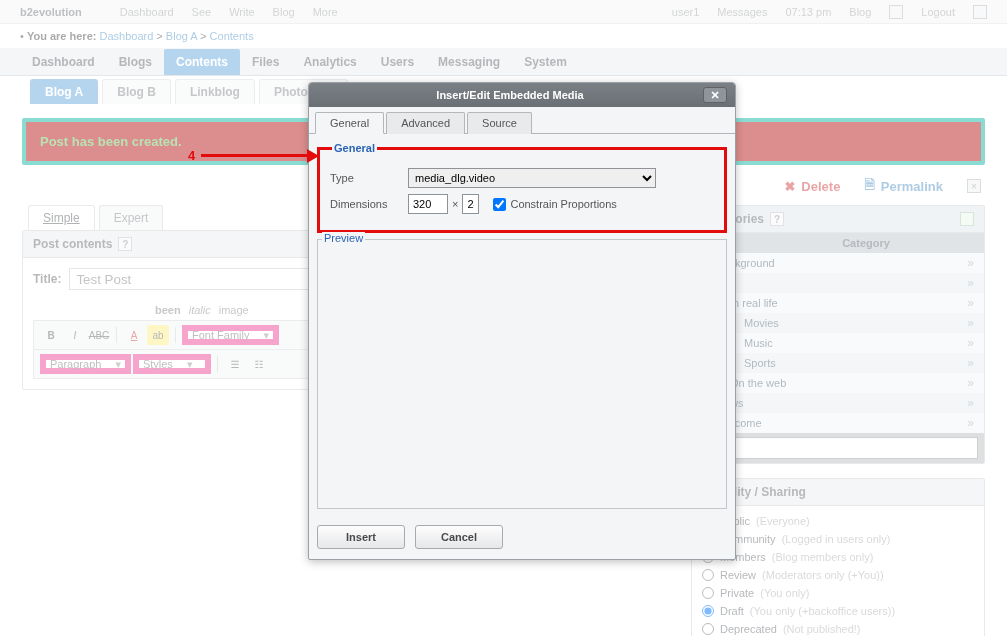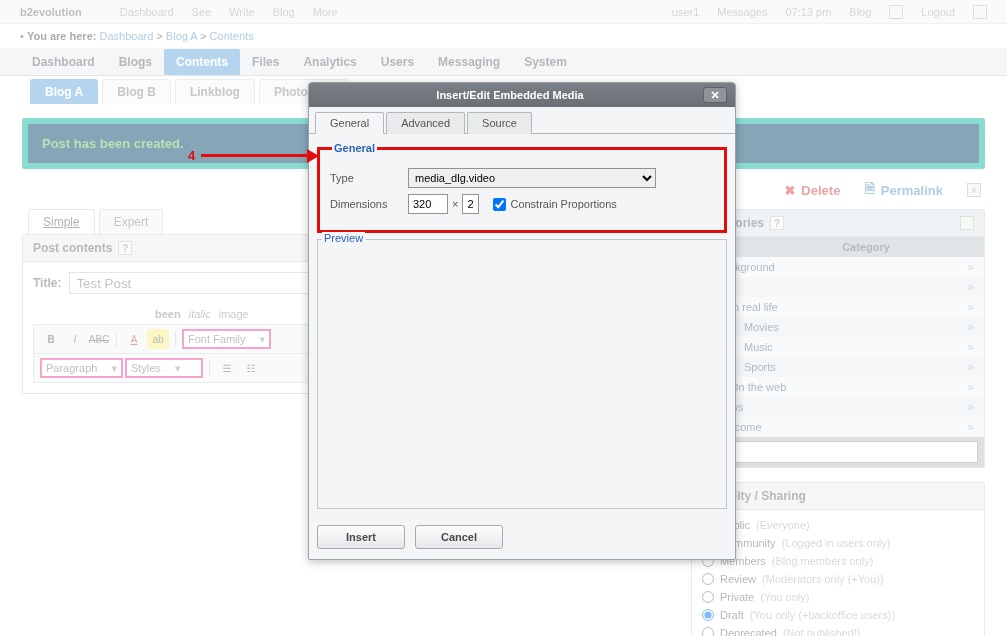--- a/index.html
+++ b/index.html
@@ -28,7 +28,7 @@
   .subtabs .stab.active { background:#6babde; color:#fff; border-color:#6babde; }
   
   
-  .success { margin: 14px 22px 10px; padding:12px 14px; background:#0c4a6e; border:6px solid #14b8a6; color:#70c76a; font-weight:bold; font-size:13px; border-radius:2px; }
+  .success { margin: 14px 22px 10px; padding:12px 14px; background:#b91c1c; border:4px solid #14b8a6; color:#70c76a; font-weight:bold; font-size:13px; border-radius:2px; }
   
   
   .actions-row { display:flex; justify-content:flex-end; gap:24px; padding: 0 26px 8px; align-items:center; }

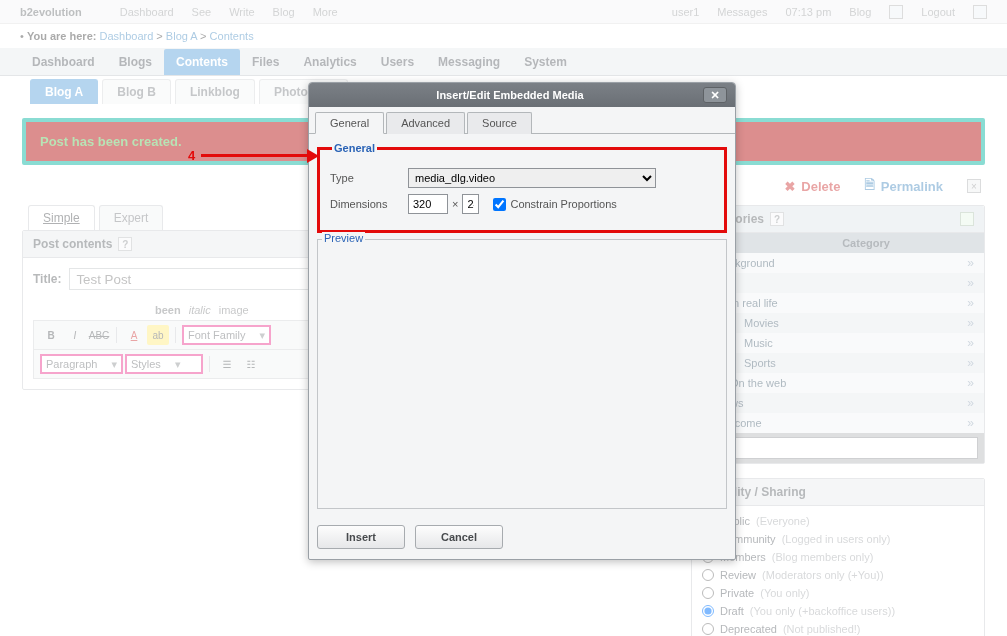--- a/index.html
+++ b/index.html
@@ -60,7 +60,7 @@
   .toolbar2, .toolbar3 { display:flex; align-items:center; gap:2px; background:#f3f4f5; border:1px solid #d6d8da; padding:4px 6px; }
   .tbtn { min-width:22px; height:20px; display:flex; align-items:center; justify-content:center; font-size:10px; color:#6a6e71; border-radius:2px; }
   .tsep { width:1px; height:16px; background:#d0d3d6; margin:0 4px; }
-  .tsel { height:20px; border:2px solid #ec4899; background:#fff; padding:0 4px; font-size:11px; color:#7a7d80; display:flex; align-items:center; gap:14px; min-width:78px; }
+  .tsel { height:20px; border:6px solid #ec4899; background:#fff; padding:0 4px; font-size:11px; color:#7a7d80; display:flex; align-items:center; gap:14px; min-width:78px; }
   .tsel .dd { color:#9b9ea0; }
   
   

